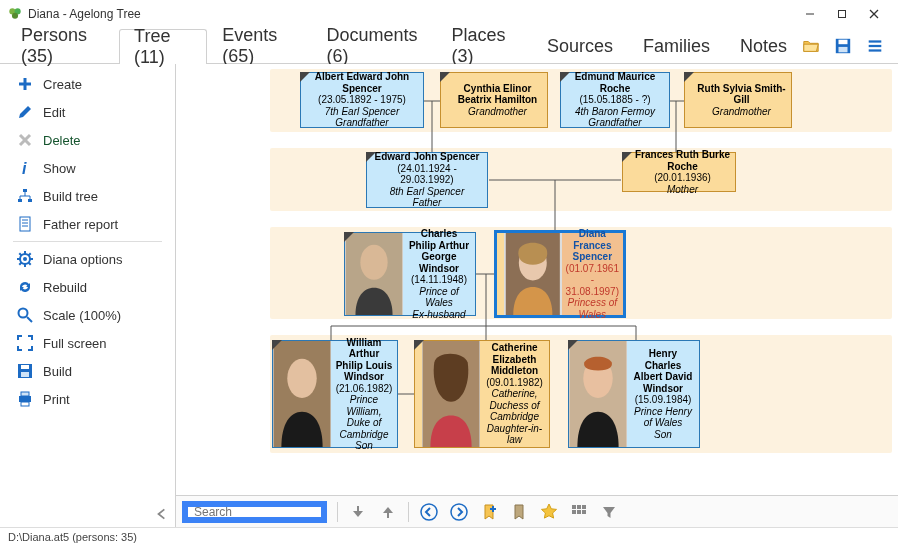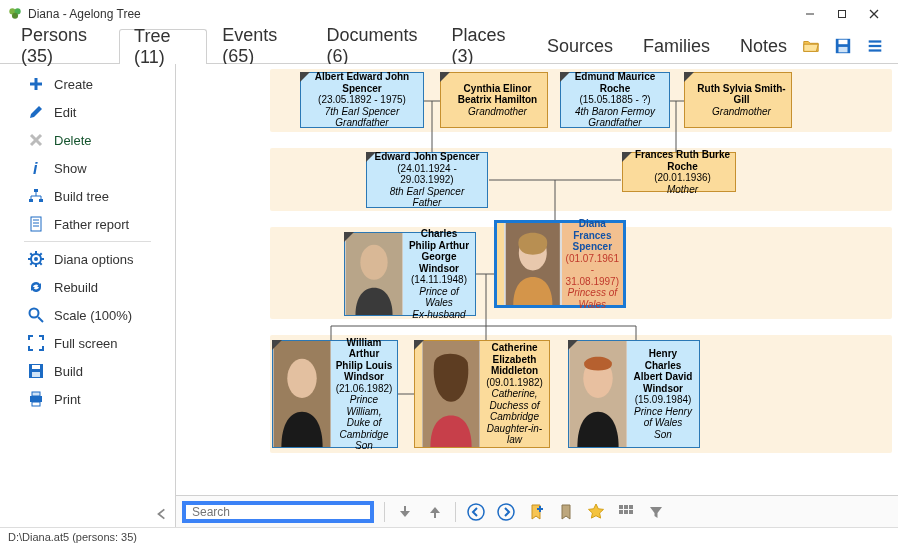--- a/index.html
+++ b/index.html
@@ -17,7 +17,7 @@
 .tb-icon { width: 18px; height: 18px; cursor: pointer; }
 
 .main { display: flex; height: calc(545px - 28px - 36px - 18px); }
-.sidebar { width: 176px; border-right: 1px solid #d0d0d0; padding: 6px 14px; position: relative; }
+.sidebar { width: 176px; border-right: 1px solid #d0d0d0; padding: 6px 3px; position: relative; }
 .side-item { display: flex; align-items: center; gap: 10px; padding: 4px 14px; font-size: 13px; color: #333; cursor: pointer; height: 28px; }
 .side-item.disabled { color: #14532d; }
 .side-sep { height: 1px; background: #ddd; margin: 3px 10px; }

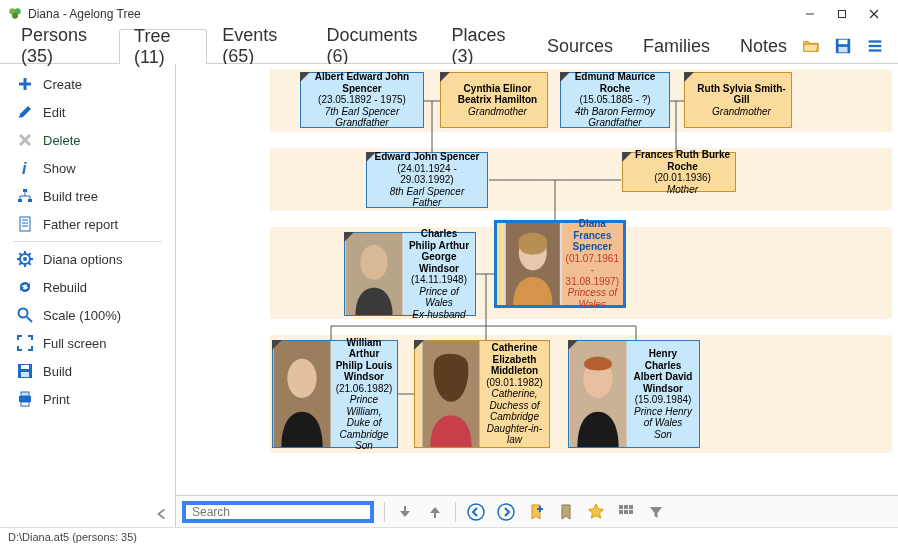--- a/index.html
+++ b/index.html
@@ -318,7 +318,7 @@
           <div class="role">Ex-husband</div>
         </div>
       </div>
-      <div class="person female focal" style="left:318px;top:156px;width:132px;height:88px">
+      <div class="person female focal" style="left:318px;top:166px;width:132px;height:88px">
         <div class="photo">
             <svg viewBox="0 0 58 88">
               <rect width="58" height="88" fill="#8c6f55"></rect>

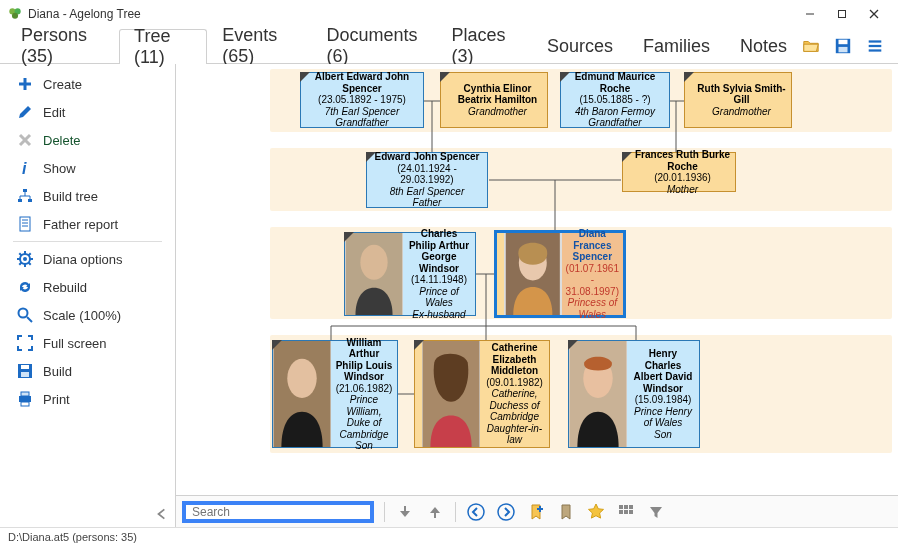--- a/index.html
+++ b/index.html
@@ -47,7 +47,7 @@
 svg.connectors line { stroke: #555; stroke-width: 1; }
 
 .bottom-toolbar { position: absolute; left: 0; right: 0; bottom: 0; height: 32px; border-top: 1px solid #d0d0d0; display: flex; align-items: center; padding: 0 6px; gap: 10px; background: #fafafa; }
-.search-box { width: 192px; height: 22px; padding: 2px 6px; font-size: 12px; color: #888; border: 4px solid #3b82f6; }
+.search-box { width: 145px; height: 22px; padding: 2px 6px; font-size: 12px; color: #888; border: 6px solid #3b82f6; }
 .bt-sep { width: 1px; height: 20px; background: #d0d0d0; }
 .bt-icon { width: 20px; height: 20px; cursor: pointer; display: flex; align-items: center; justify-content: center; }
 

